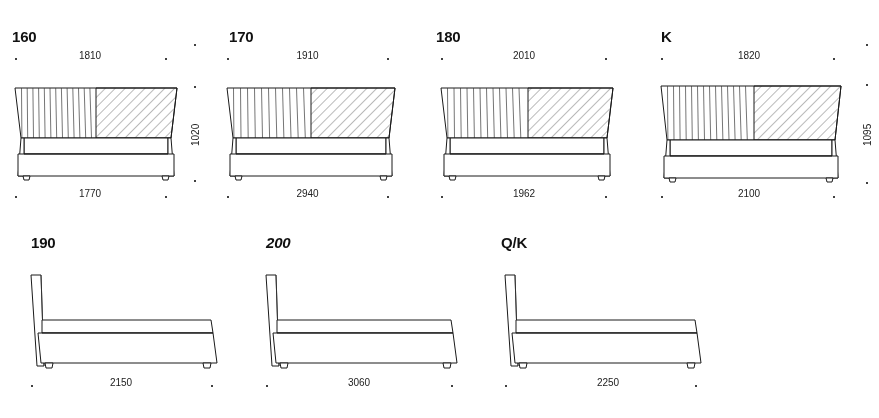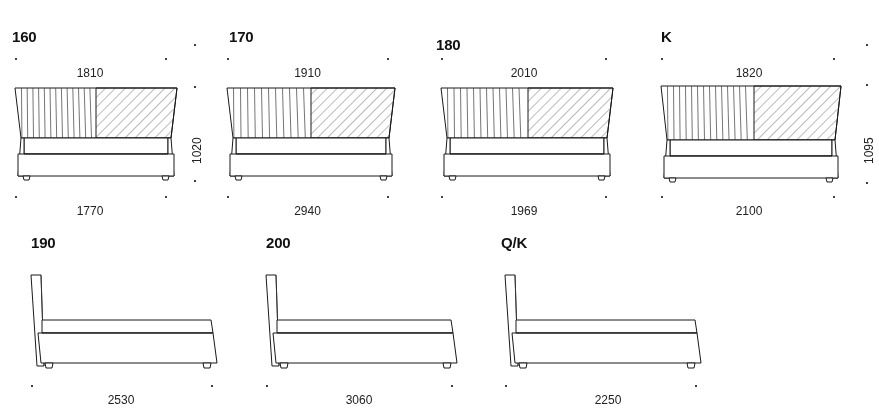--- a/index.html
+++ b/index.html
@@ -182,7 +182,7 @@
 
   <div class="unit" style="left:428px; top:0px; width:215px; height:210px;">
 
-    <div class="unit-title" style="left:8px; top:28px;margin-top:8px;">180</div>
+    <div class="unit-title" style="left:8px; top:28px;">180</div>
 
     <div class="dim-dot" style="left:13px; top:58px;"></div>
     <div class="dim-dot" style="left:177px; top:58px;"></div>

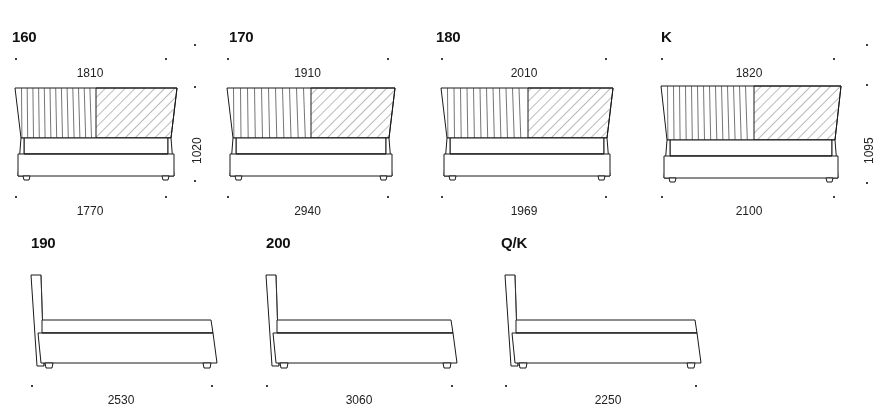--- a/index.html
+++ b/index.html
@@ -35,11 +35,10 @@
   }
   .dim-label {
     position: absolute;
-    font-size: 12px;
+    font-size: 10px;
     color: #222222;
     white-space: nowrap;
     text-align: center;
-    margin-top: 16px;
   }
   .dim-label.vertical {
     writing-mode: vertical-rl;

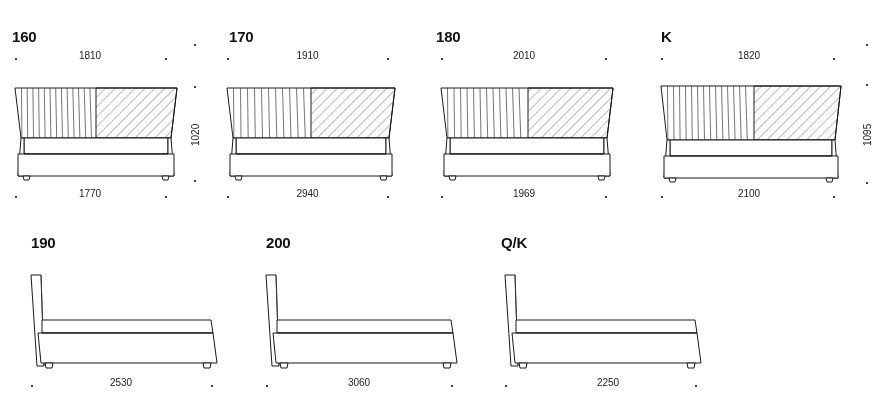--- a/index.html
+++ b/index.html
@@ -220,7 +220,7 @@
 
     <div class="dim-dot" style="left:13px; top:196px;"></div>
     <div class="dim-dot" style="left:177px; top:196px;"></div>
-    <div class="dim-label" style="left:42px; top:188px; width:108px;">1969</div>
+    <div class="dim-label" style="left:42px; top:188px; width:108px;">1962</div>
   </div>
 
   <div class="unit" style="left:648px; top:0px; width:215px; height:210px;">

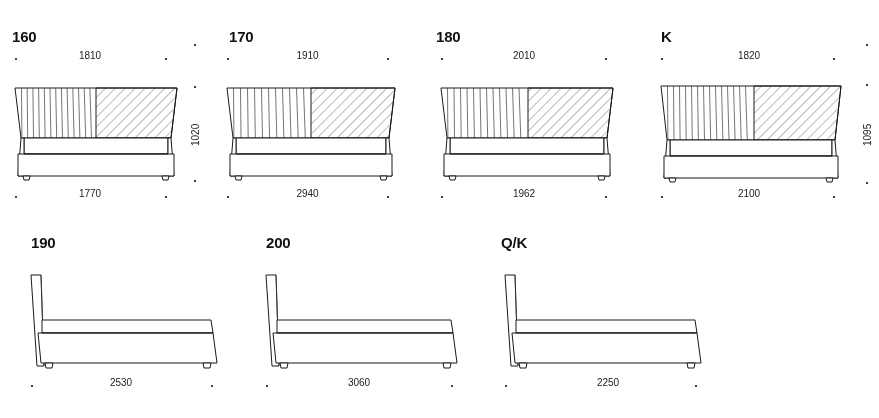--- a/index.html
+++ b/index.html
@@ -299,7 +299,7 @@
 
   <div class="unit" style="left:230px; top:225px; width:240px; height:193px;">
 
-    <div class="unit-title" style="left:36px; top:9px;">200</div>
+    <div class="unit-title" style="left:36px; top:9px;font-style:italic;">200</div>
 
     <svg style="position:absolute; left:30px; top:48px;" width="200" height="105" viewBox="0 0 200 105">
       <path class="fillwhite" d="M 6,2 L 16,2 L 19,93 L 12,93 Z"></path>

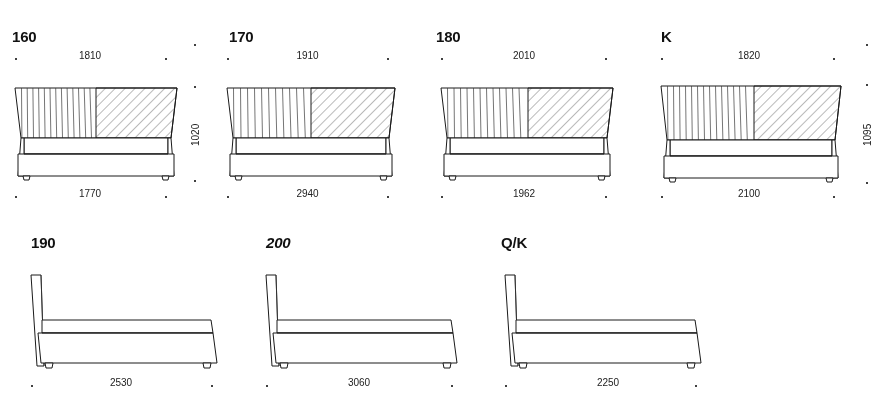--- a/index.html
+++ b/index.html
@@ -294,7 +294,7 @@
 
     <div class="dim-dot" style="left:31px; top:160px;"></div>
     <div class="dim-dot" style="left:211px; top:160px;"></div>
-    <div class="dim-label" style="left:66px; top:152px; width:110px;">2530</div>
+    <div class="dim-label" style="left:66px; top:152px; width:110px;">2150</div>
   </div>
 
   <div class="unit" style="left:230px; top:225px; width:240px; height:193px;">

